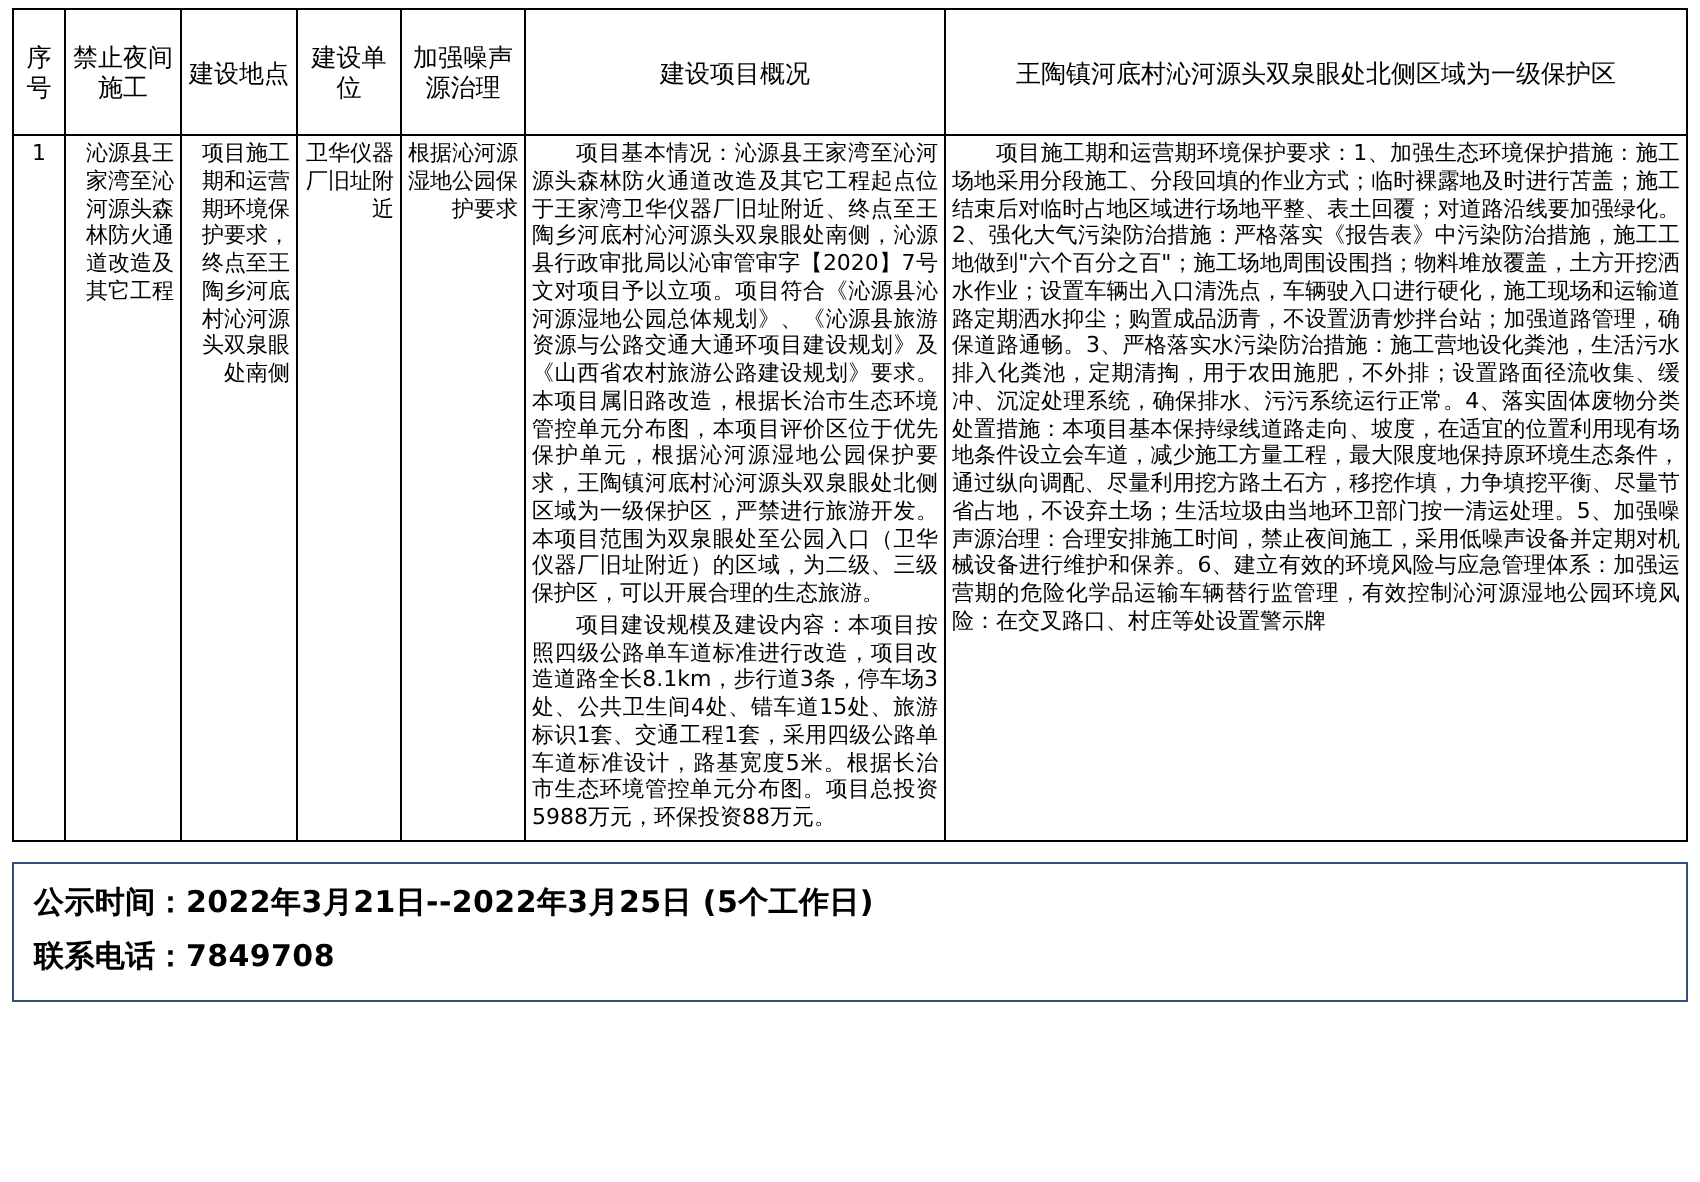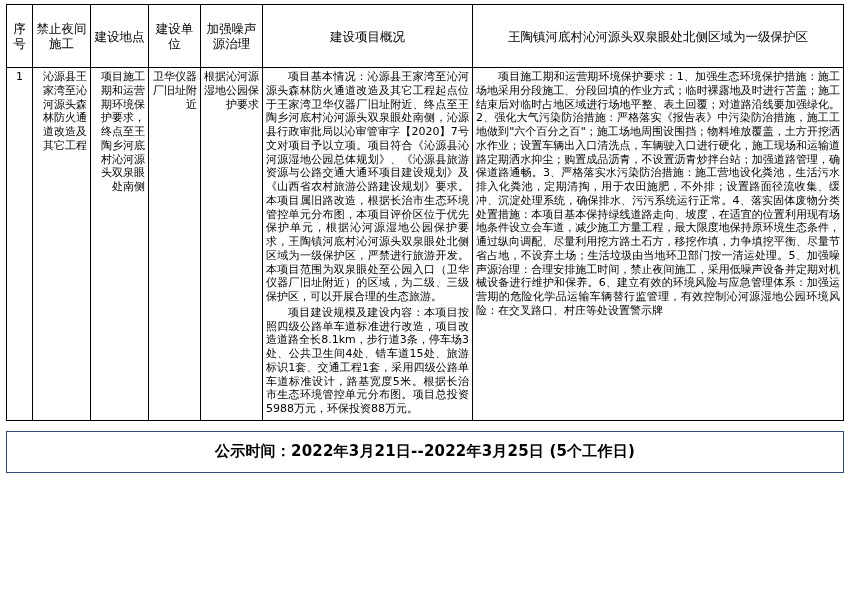--- a/index.html
+++ b/index.html
@@ -93,7 +93,6 @@
     line-height: 1.7;
     font-weight: bold;
     letter-spacing: 0.2px;
-    text-align: center;
   }
   .footer .line.second {
     margin-top: 2px;

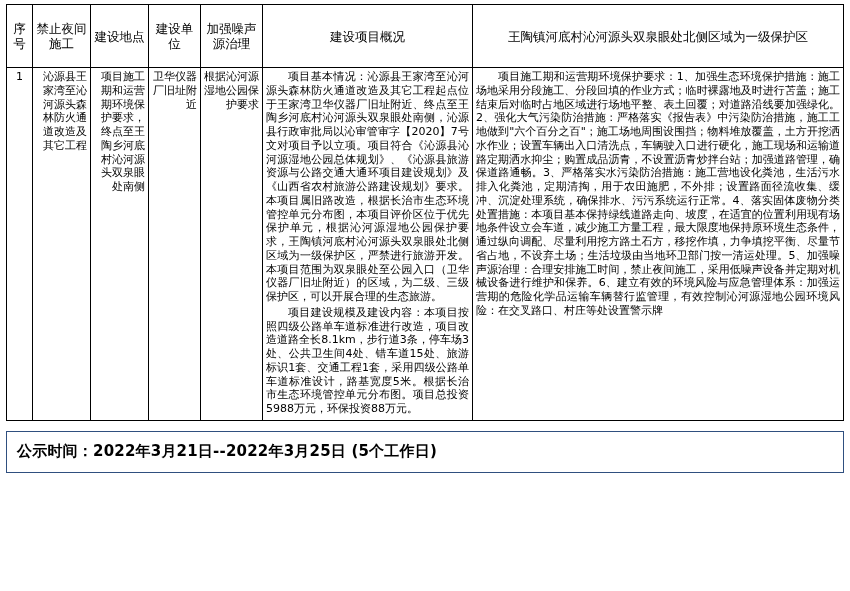--- a/index.html
+++ b/index.html
@@ -149,6 +149,9 @@
     <div class="line">
       <span>公示时间：</span><span class="num">2022年3月21日--2022年3月25日 (5个工作日)</span>
     </div>
+    <div class="line second">
+      <span>联系电话：</span><span class="num">7849708</span>
+    </div>
   </div>
 
 </div>

